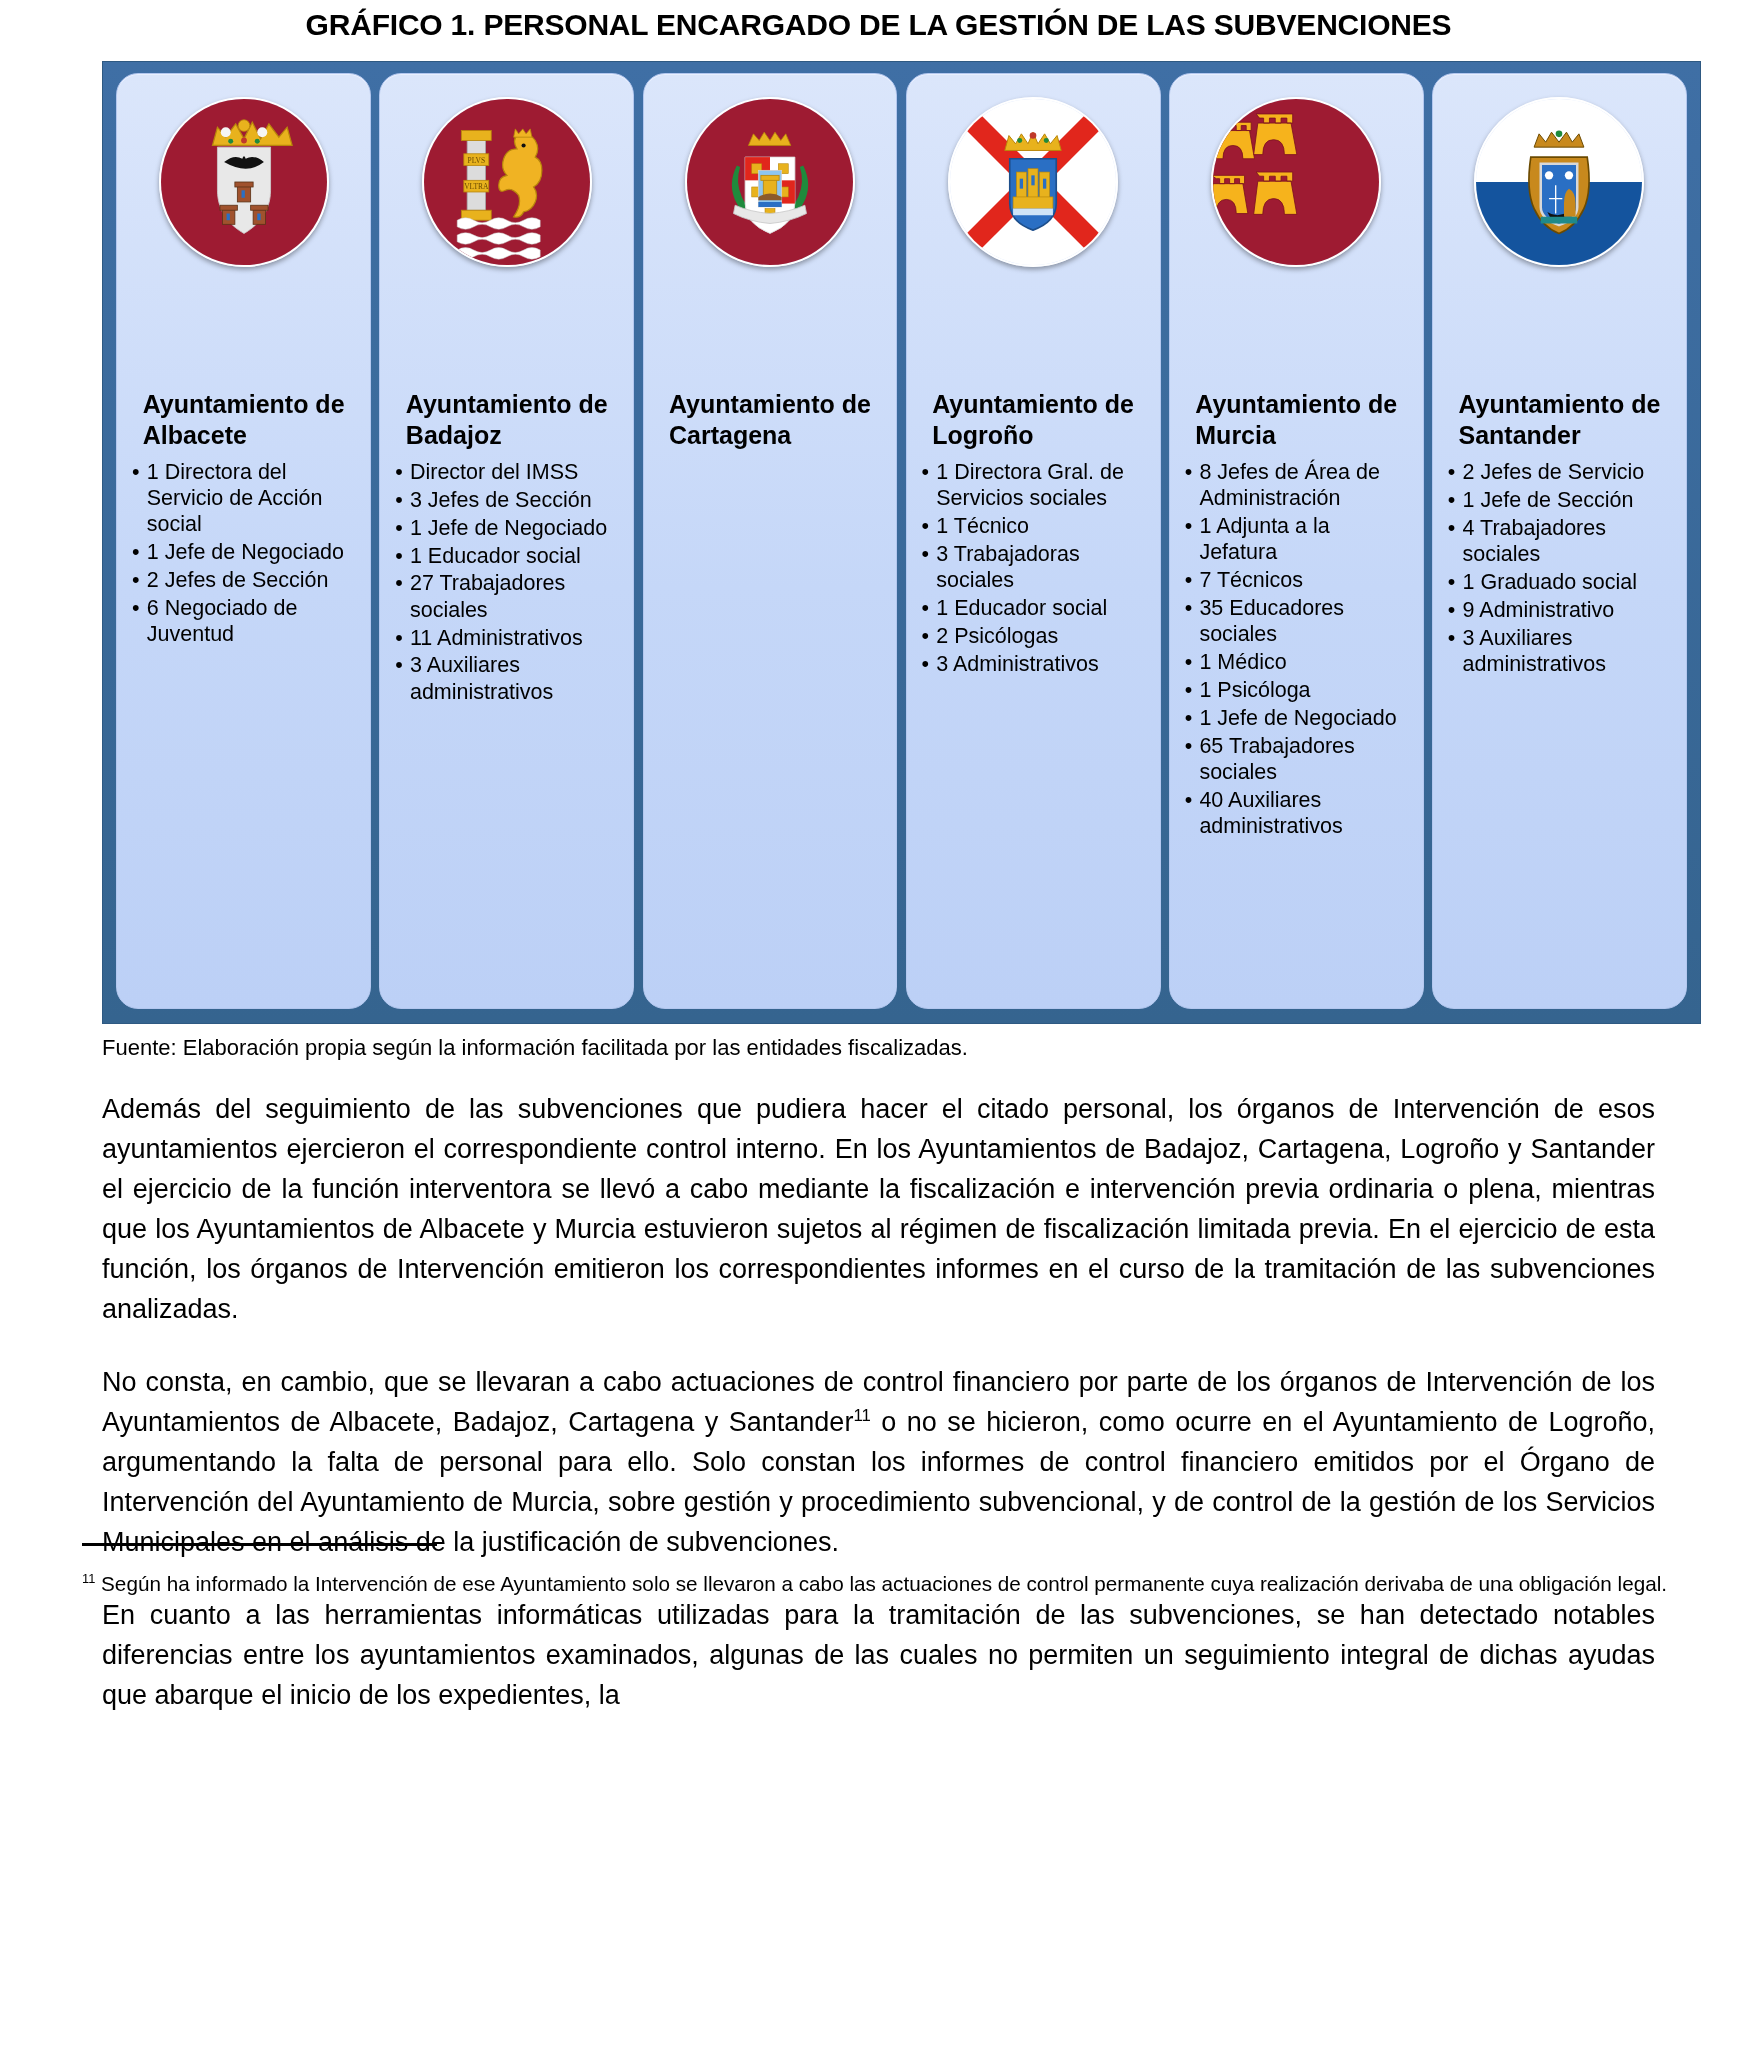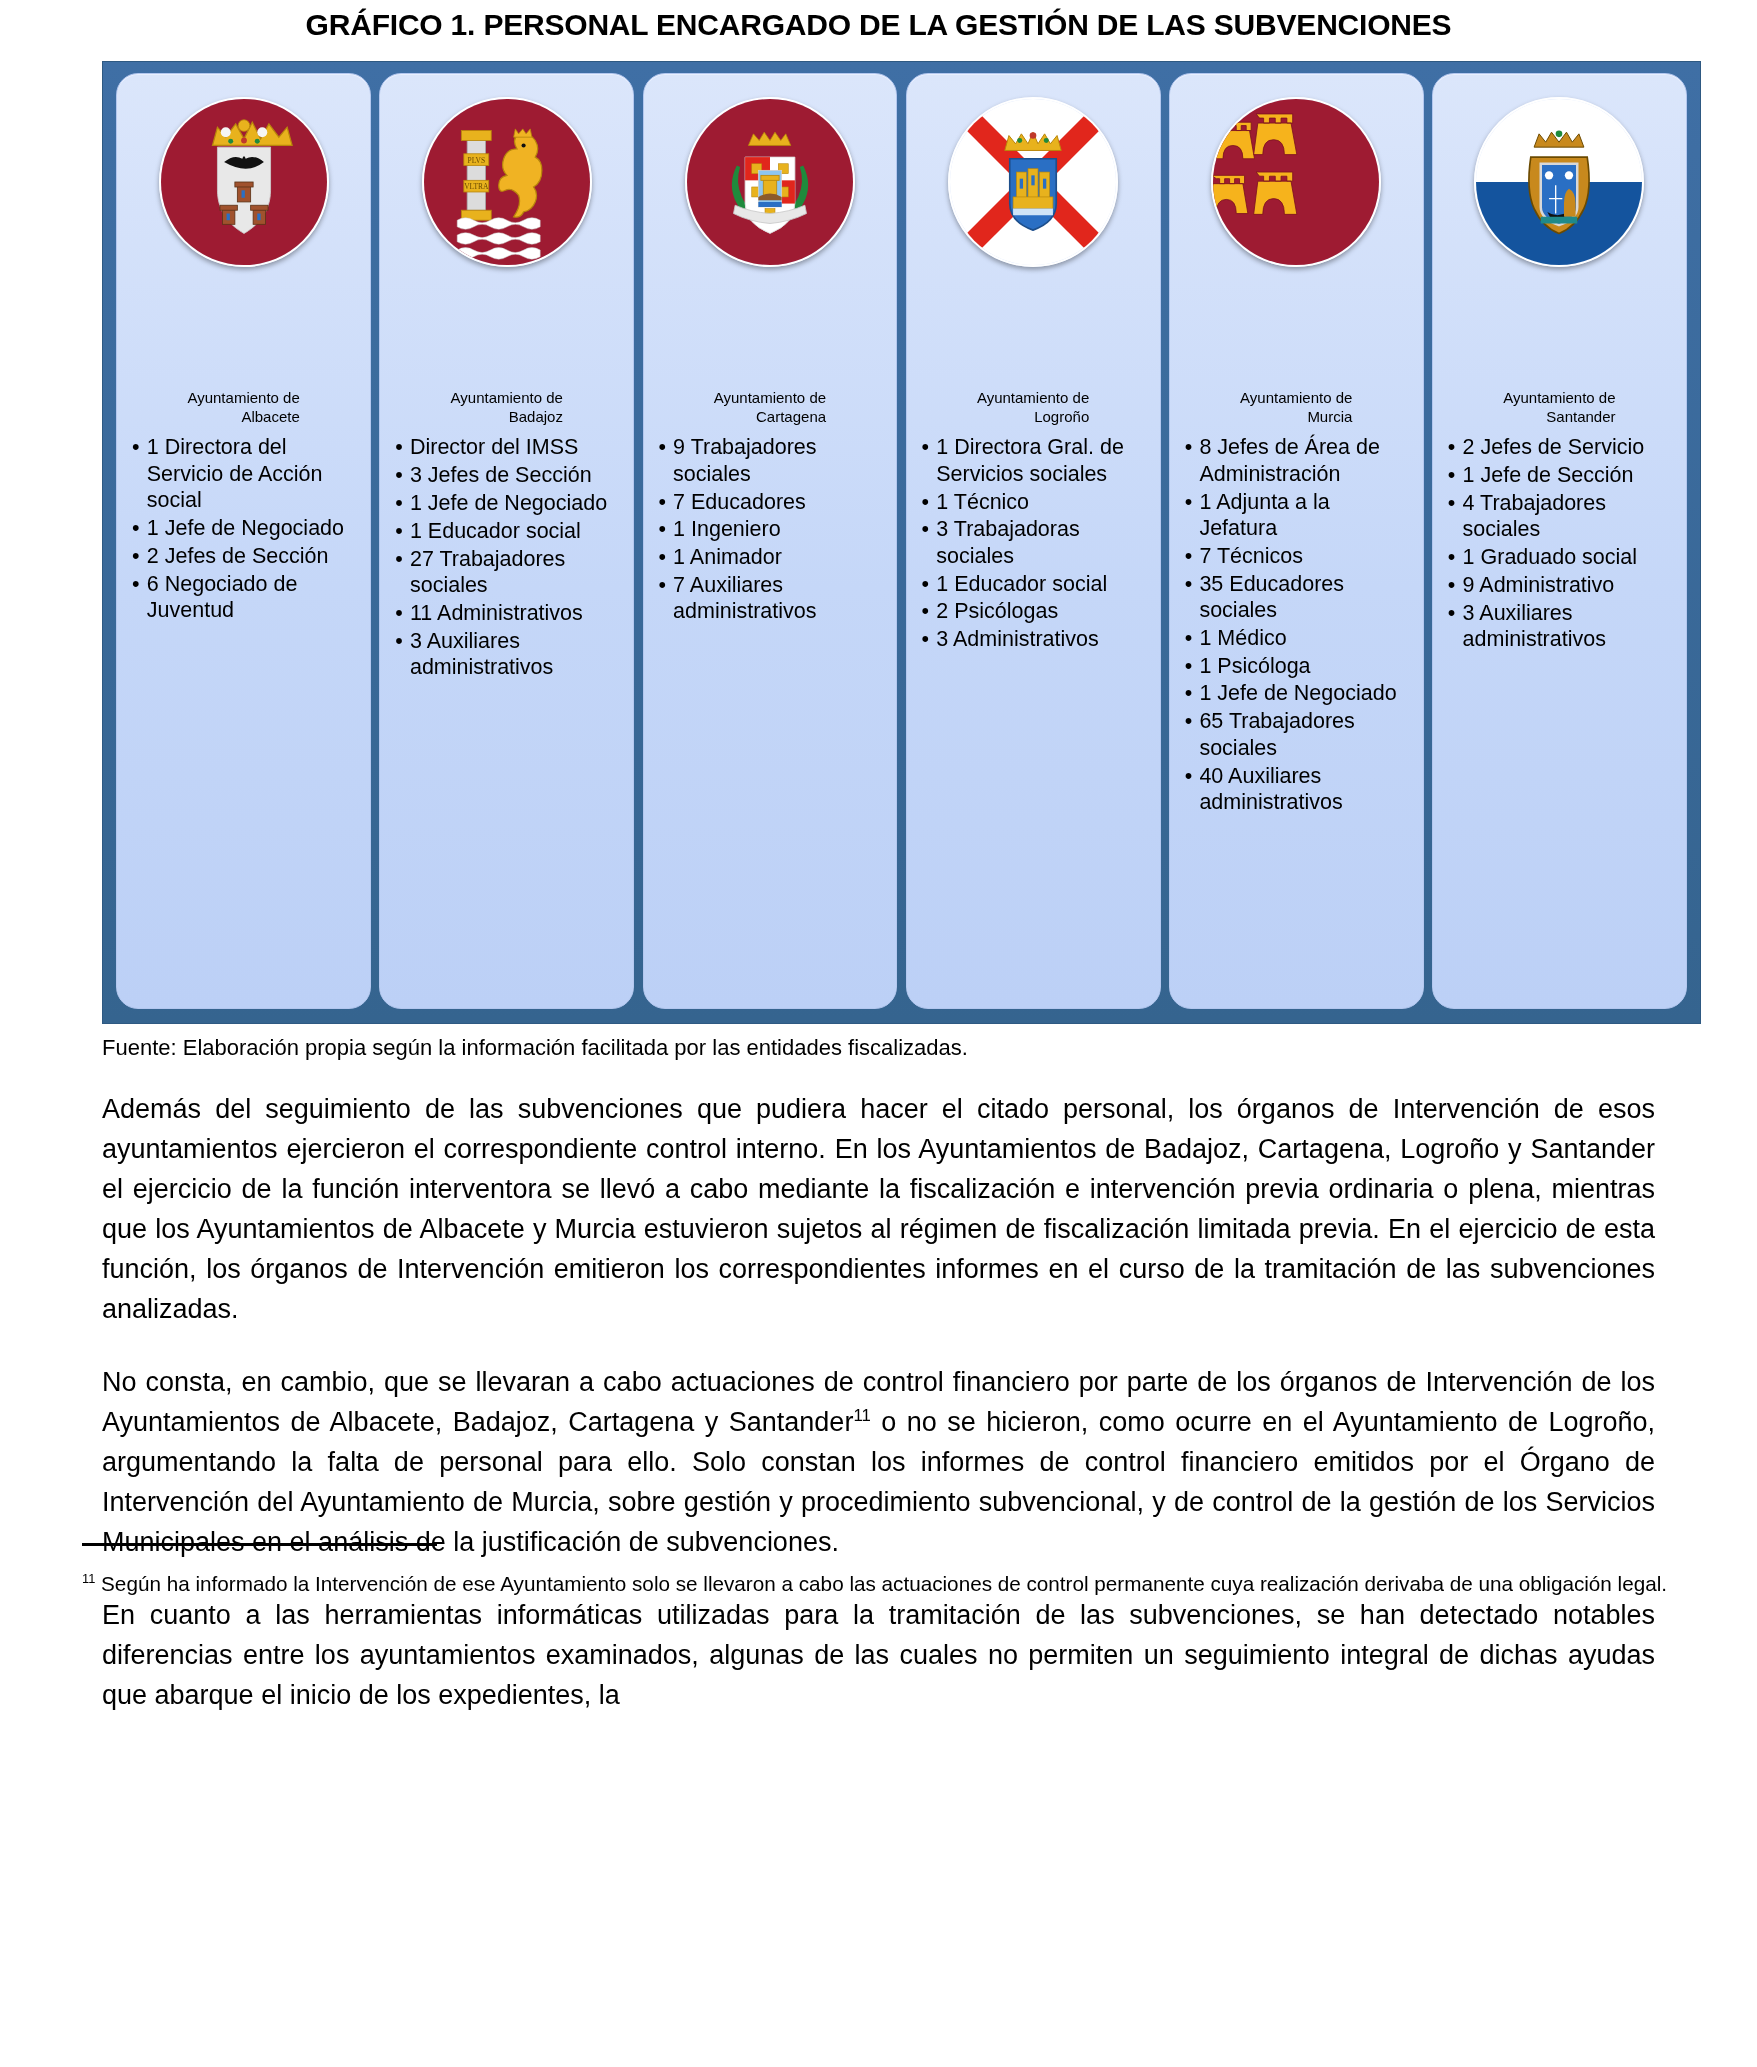--- a/index.html
+++ b/index.html
@@ -80,10 +80,10 @@
 
   .col-head {
     margin-top: 122px;
-    font-weight: normal;
-    font-size: 15px;
+    font-weight: bold;
+    font-size: 25px;
     line-height: 1.22;
-    text-align: right;
+    text-align: left;
     white-space: pre-line;
   }
 

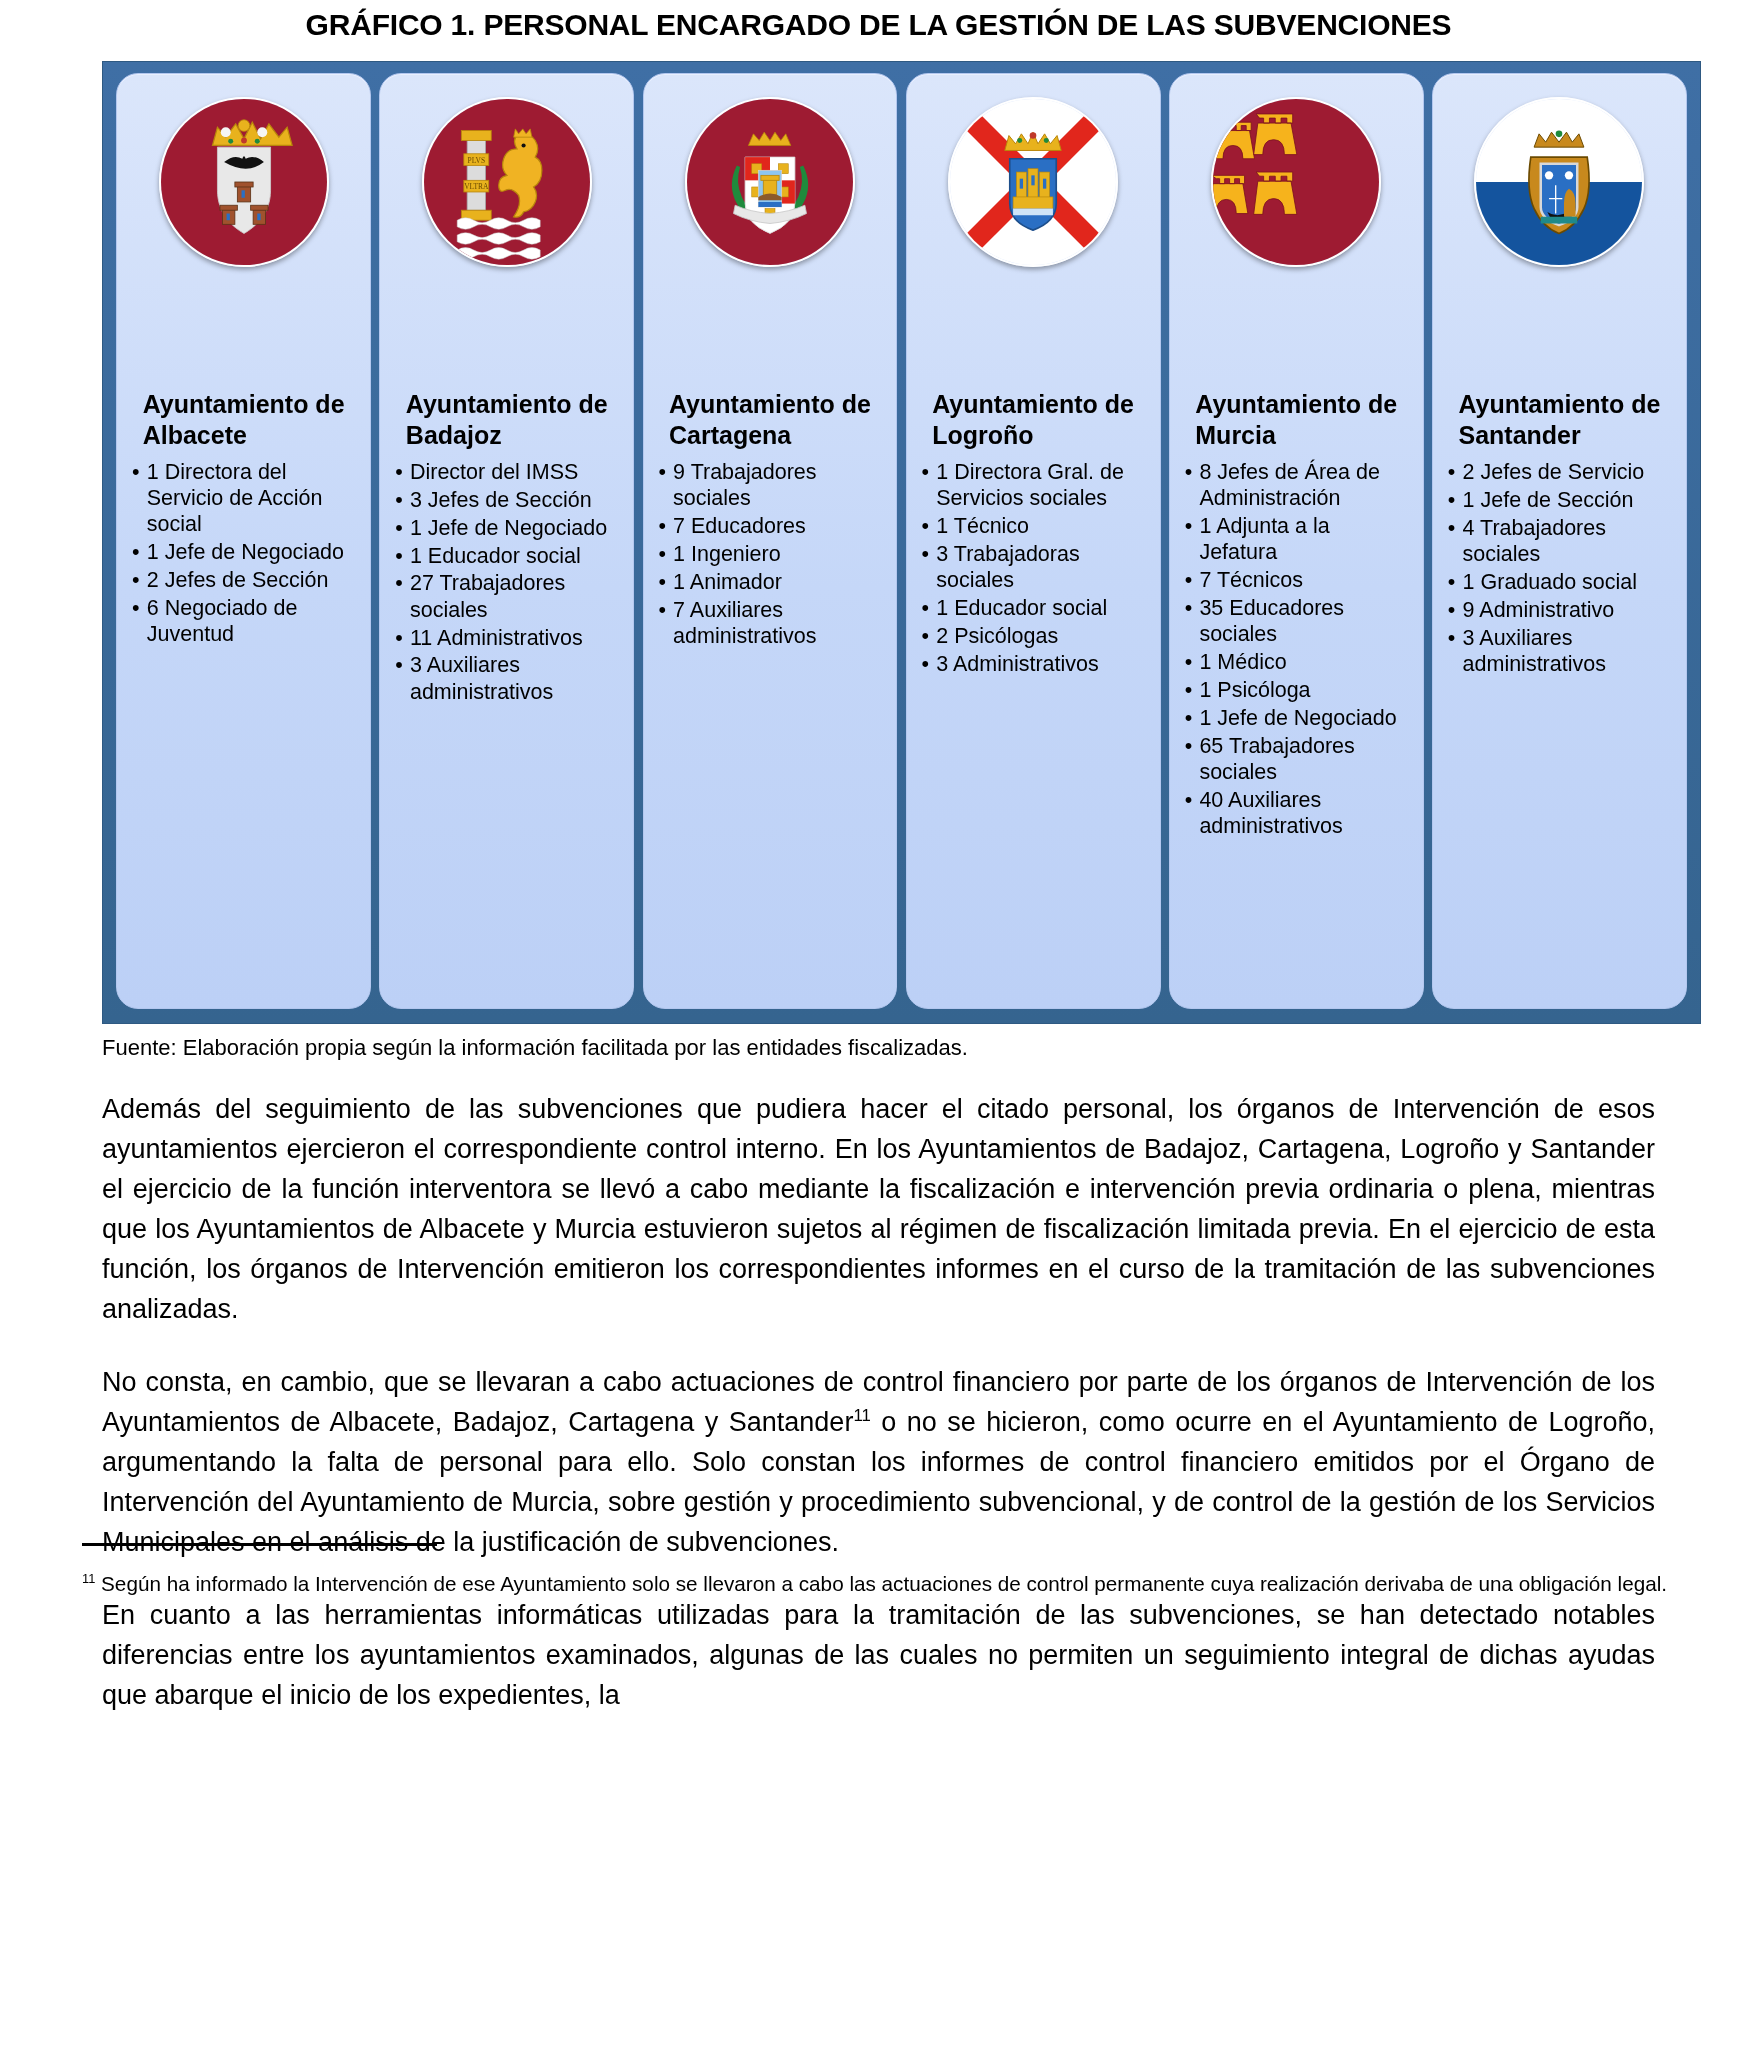--- a/index.html
+++ b/index.html
@@ -254,13 +254,6 @@
       </div>
       <div class="col-head">Ayuntamiento de
 Cartagena</div>
-      <ul class="col-list">
-        <li>9 Trabajadores sociales</li>
-        <li>7 Educadores</li>
-        <li>1 Ingeniero</li>
-        <li>1 Animador</li>
-        <li>7 Auxiliares administrativos</li>
-      </ul>
     </div>
 
     <div class="col">

